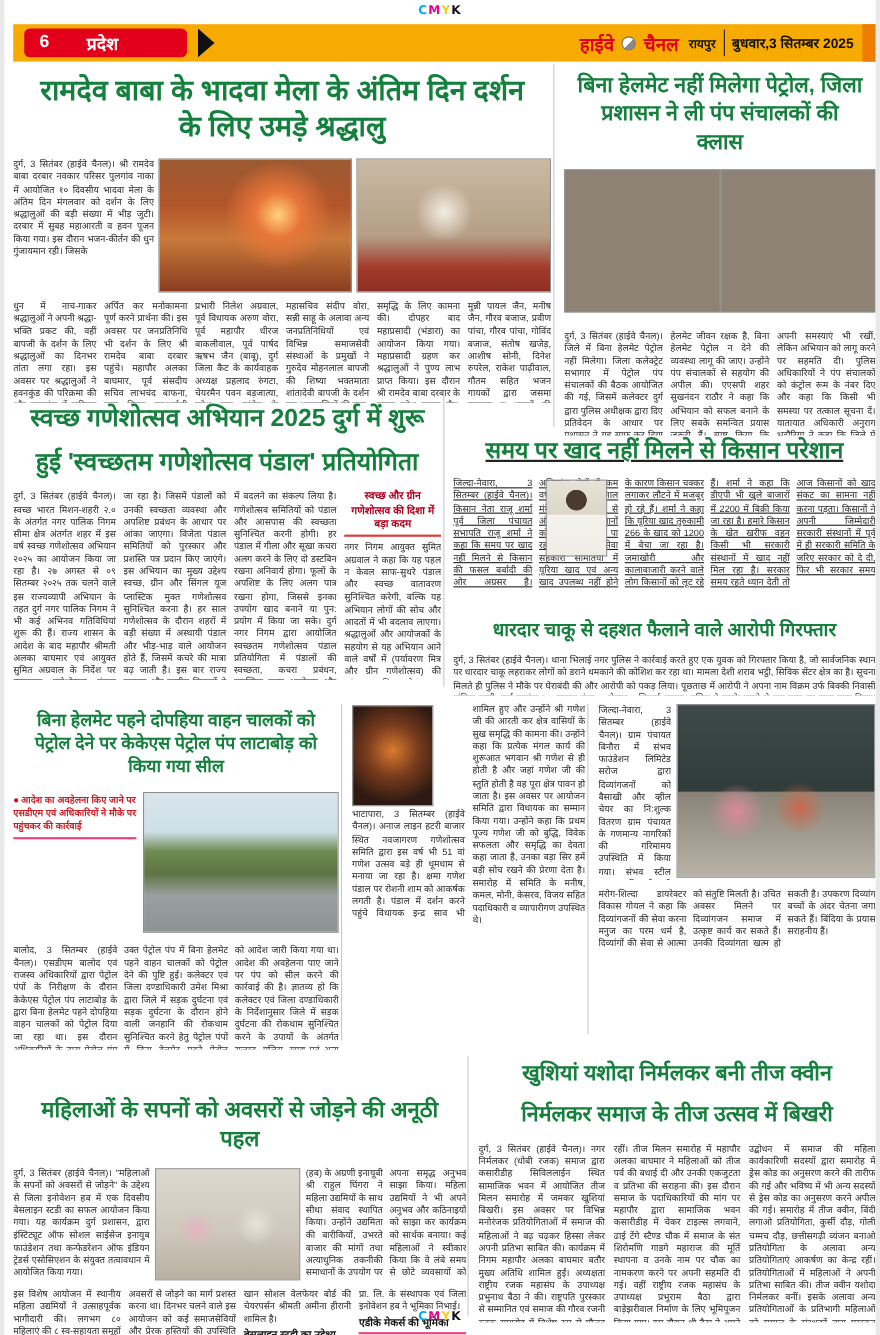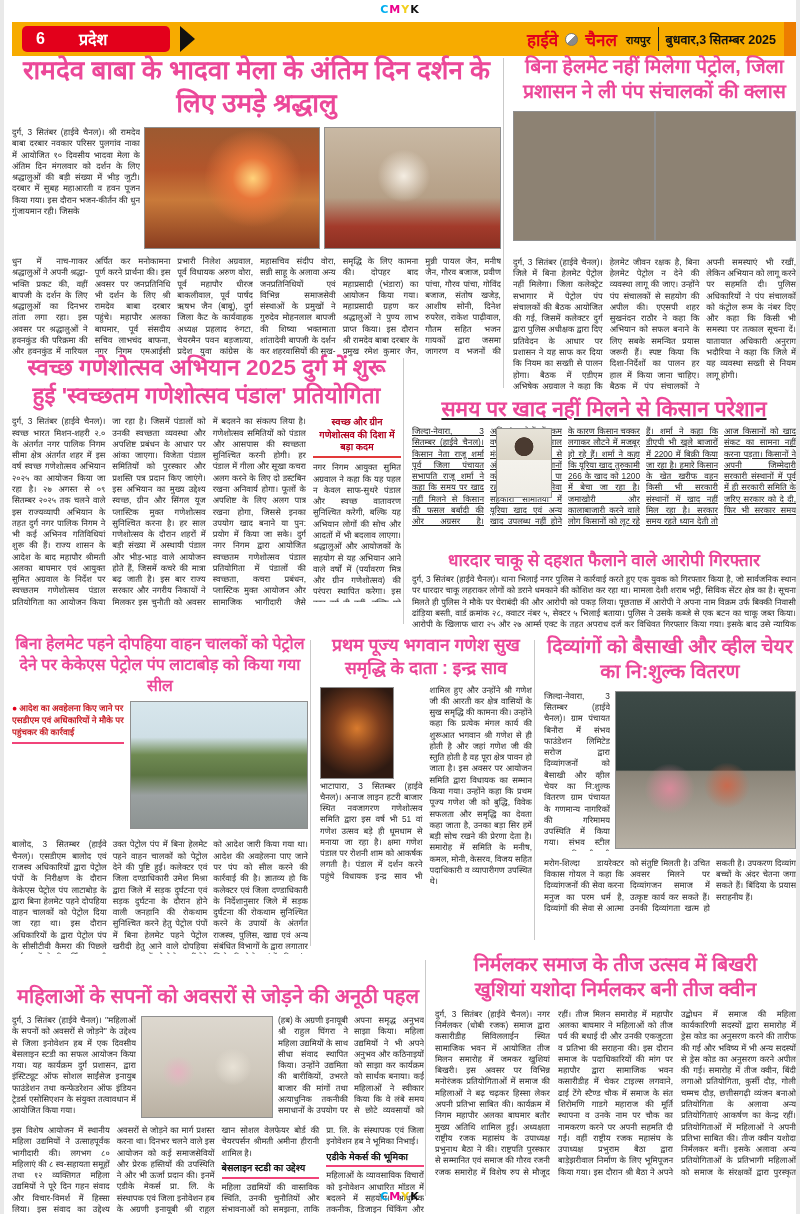--- a/index.html
+++ b/index.html
@@ -29,7 +29,7 @@
 
   
   .art{position:absolute;overflow:hidden;}
-  .hl{font-weight:bold;color:#ec4899;text-align:center;margin:0;}
+  .hl{font-weight:bold;color:#15803d;text-align:center;margin:12px;}
   .body-txt{font-size:8.3px;line-height:1.36;text-align:justify;color:#2b2b2b;overflow:hidden;}
   .vrule{position:absolute;width:1px;background:#c9c9c9;}
   .photo{border:1px solid #8f8f8f;box-sizing:border-box;}

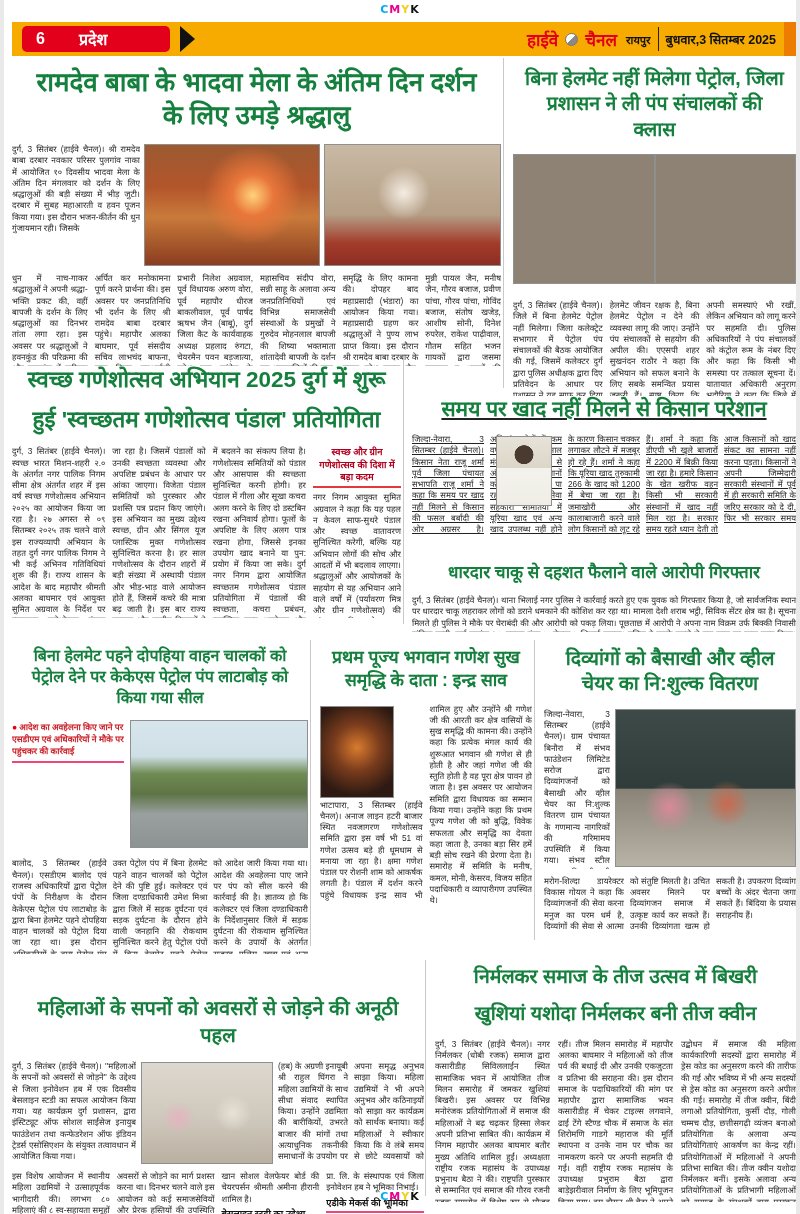--- a/index.html
+++ b/index.html
@@ -214,7 +214,6 @@
   </section>
 
   <section class="art a7">
-    <h3 class="hl">प्रथम पूज्य भगवान गणेश सुख समृद्धि के दाता : इन्द्र साव</h3>
     <div class="a7-body body-txt">
       <div class="photo ph-ganesh"></div>
       <span>भाटापारा, 3 सितम्बर (हाईवे चैनल)। अनाज लाइन हटरी बाजार स्थित नवजागरण गणेशोत्सव समिति द्वारा इस वर्ष भी 51 वां गणेश उत्सव बड़े ही धूमधाम से मनाया जा रहा है। क्षमा गणेश पंडाल पर रोशनी शाम को आकर्षक लगती है। पंडाल में दर्शन करने पहुंचे विधायक इन्द्र साव भी शामिल हुए और उन्होंने श्री गणेश जी की आरती कर क्षेत्र वासियों के सुख समृद्धि की कामना की। उन्होंने कहा कि प्रत्येक मंगल कार्य की शुरूआत भगवान श्री गणेश से ही होती है और जहां गणेश जी की स्तुति होती है वह पूरा क्षेत्र पावन हो जाता है। इस अवसर पर आयोजन समिति द्वारा विधायक का सम्मान किया गया। उन्होंने कहा कि प्रथम पूज्य गणेश जी को बुद्धि, विवेक सफलता और समृद्धि का देवता कहा जाता है, उनका बड़ा सिर हमें बड़ी सोच रखने की प्रेरणा देता है। समारोह में समिति के मनीष, कमल, मोनी, केसरव, विजय सहित पदाधिकारी व व्यापारीगण उपस्थित थे।</span>

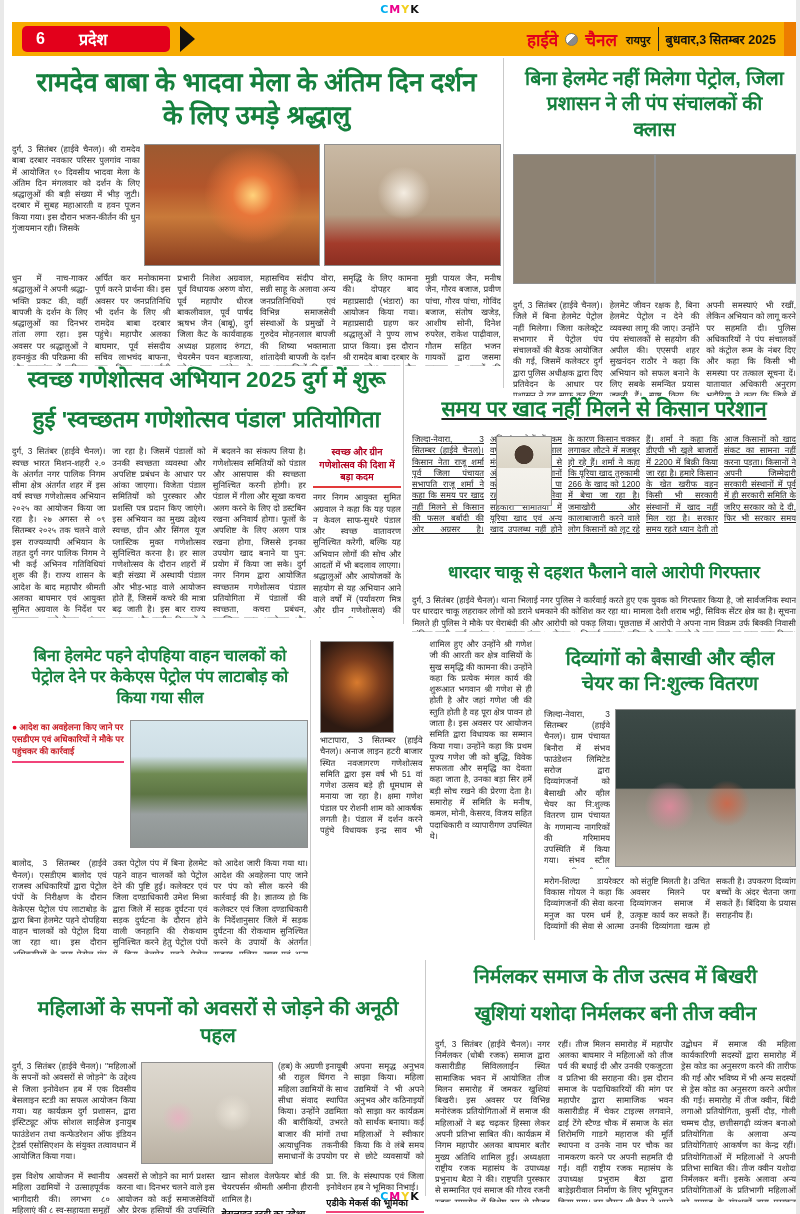--- a/index.html
+++ b/index.html
@@ -221,7 +221,6 @@
   </section>
 
   <section class="art a8">
-    <h2 class="hl">दिव्यांगों को बैसाखी और व्हील चेयर का नि:शुल्क वितरण</h2>
     <div class="a8-mid">
       <div class="a8-intro body-txt">जिल्दा-नेवारा, 3 सितम्बर (हाईवे चैनल)। ग्राम पंचायत बिनौरा में संभव फाउंडेशन लिमिटेड सरोज द्वारा दिव्यांगजनों को बैसाखी और व्हील चेयर का नि:शुल्क वितरण ग्राम पंचायत के गणमान्य नागरिकों की गरिमामय उपस्थिति में किया गया। संभव स्टील ट्यूब्स की सीएमडी शीतल गोयल ने कहा कि संसार का कोई भी व्यक्ति पूर्ण नहीं है। सभी में किसी न किसी प्रकार की कमी अवश्य होती है।</div>
       <div class="photo ph-blackboard"></div>

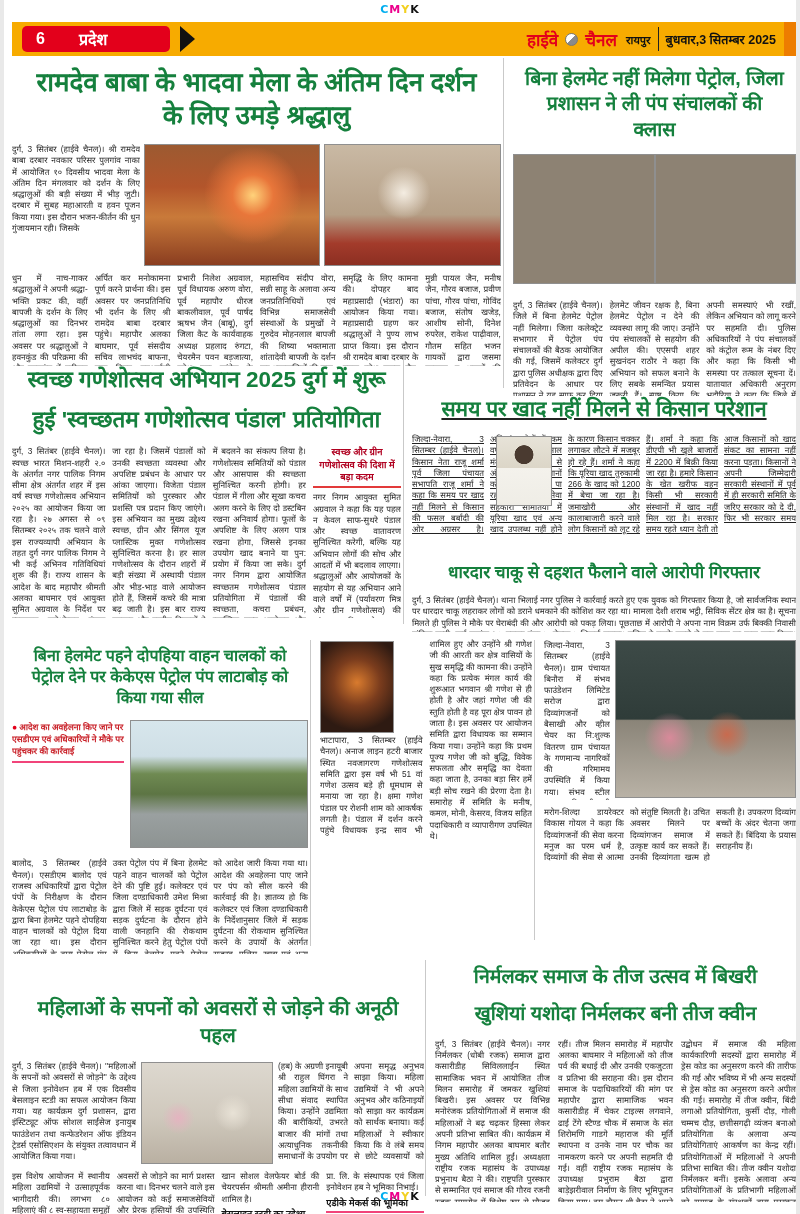--- a/index.html
+++ b/index.html
@@ -246,8 +246,8 @@
   </section>
 
   <section class="art a10">
+    <h2 class="hl">खुशियां यशोदा निर्मलकर बनी तीज क्वीन</h2>
     <h2 class="hl">निर्मलकर समाज के तीज उत्सव में बिखरी</h2>
-    <h2 class="hl">खुशियां यशोदा निर्मलकर बनी तीज क्वीन</h2>
     <div class="a10-body body-txt">दुर्ग, 3 सितंबर (हाईवे चैनल)। नगर निर्मलकर (धोबी रजक) समाज द्वारा कसारीडीह सिविललाईन स्थित सामाजिक भवन में आयोजित तीज मिलन समारोह में जमकर खुशियां बिखरी। इस अवसर पर विभिन्न मनोरंजक प्रतियोगिताओं में समाज की महिलाओं ने बढ़ चढ़कर हिस्सा लेकर अपनी प्रतिभा साबित की। कार्यक्रम में निगम महापौर अलका बाघमार बतौर मुख्य अतिथि शामिल हुईं। अध्यक्षता राष्ट्रीय रजक महासंघ के उपाध्यक्ष प्रभुनाथ बैठा ने की। राष्ट्रपति पुरस्कार से सम्मानित एवं समाज की गौरव रजनी रजक समारोह में विशेष रुप से मौजूद रहीं। तीज मिलन समारोह में महापौर अलका बाघमार ने महिलाओं को तीज पर्व की बधाई दी और उनकी एकजुटता व प्रतिभा की सराहना की। इस दौरान समाज के पदाधिकारियों की मांग पर महापौर द्वारा सामाजिक भवन कसारीडीह में चेकर टाइल्स लगवाने, ढाई टेंगे स्टैण्ड चौक में समाज के संत शिरोमणि गाडगे महाराज की मूर्ति स्थापना व उनके नाम पर चौक का नामकरण करने पर अपनी सहमति दी गई। वहीं राष्ट्रीय रजक महासंघ के उपाध्यक्ष प्रभुराम बैठा द्वारा बाड़ेझरीवाल निर्माण के लिए भूमिपूजन किया गया। इस दौरान श्री बैठा ने अपने उद्बोधन में समाज की महिला कार्यकारिणी सदस्यों द्वारा समारोह में ड्रेस कोड का अनुसरण करने की तारीफ की गई और भविष्य में भी अन्य सदस्यों से ड्रेस कोड का अनुसरण करने अपील की गई। समारोह में तीज क्वीन, बिंदी लगाओ प्रतियोगिता, कुर्सी दौड़, गोली चम्मच दौड़, छत्तीसगढ़ी व्यंजन बनाओ प्रतियोगिता के अलावा अन्य प्रतियोगिताएं आकर्षण का केन्द्र रहीं। प्रतियोगिताओं में महिलाओं ने अपनी प्रतिभा साबित की। तीज क्वीन यशोदा निर्मलकर बनीं। इसके अलावा अन्य प्रतियोगिताओं के प्रतिभागी महिलाओं को समाज के संरक्षकों द्वारा पुरस्कृत कर उनका हौसला बढ़ाया गया। मंच संचालन समाज की गौरव रजनी रजक ने किया।</div>
   </section>
 

